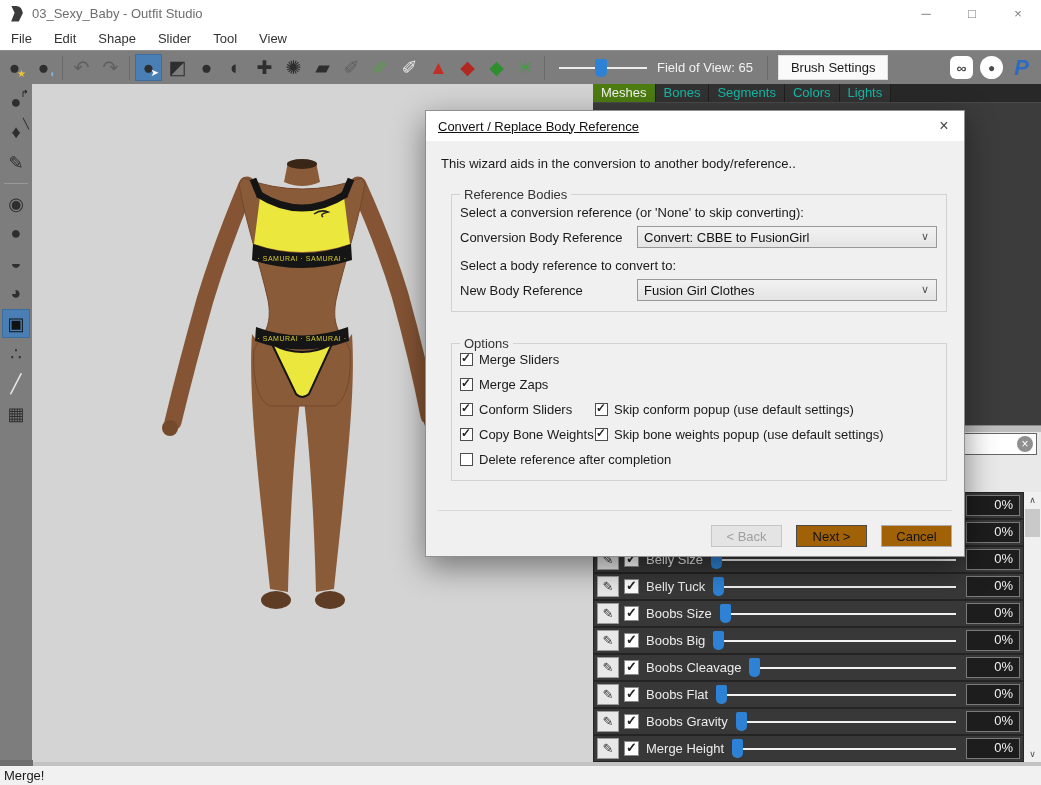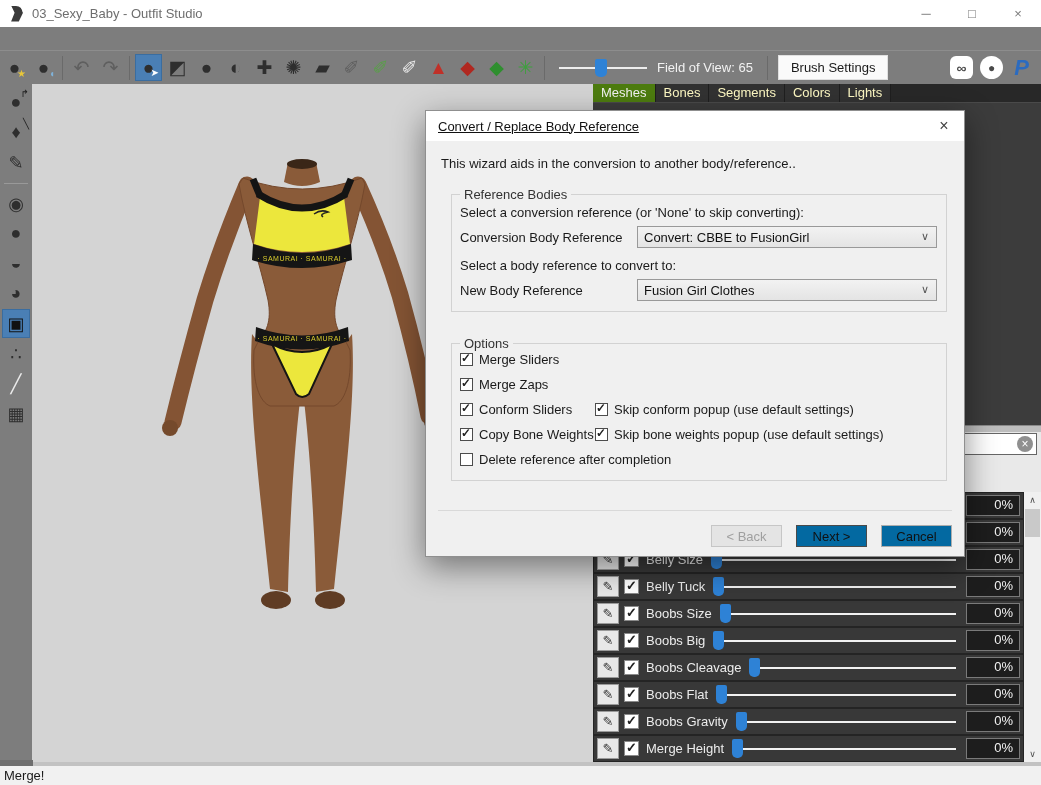--- a/index.html
+++ b/index.html
@@ -123,6 +123,14 @@
     </div>
   </div>
 
+  <div class="menubar">
+    <span class="menuitem">File</span>
+    <span class="menuitem">Edit</span>
+    <span class="menuitem">Shape</span>
+    <span class="menuitem">Slider</span>
+    <span class="menuitem">Tool</span>
+    <span class="menuitem">View</span>
+  </div>
 
   <div class="toolbar">
     <span id="toolbar-icons" style="display:flex;align-items:center;">

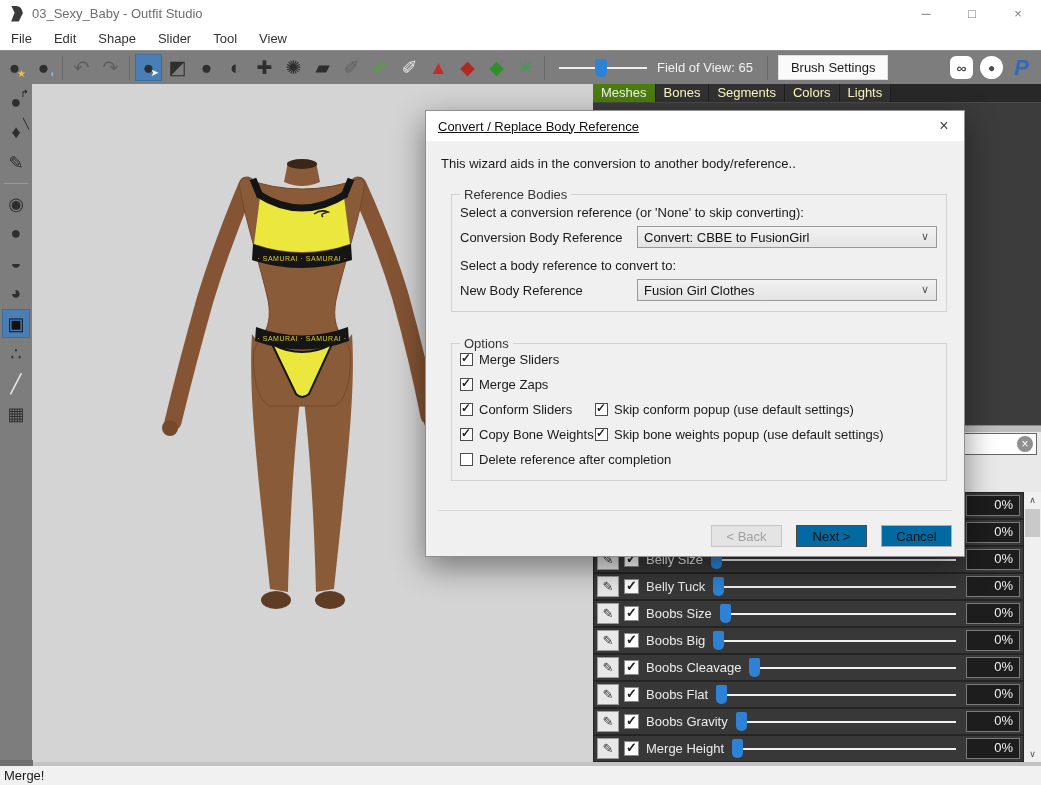--- a/index.html
+++ b/index.html
@@ -50,7 +50,7 @@
   
   .rightpanel { position:absolute; left:593px; top:84px; width:448px; height:678px; background:#3c3c3c; }
   .tabstrip { height:18px; background:#282828; display:flex; }
-  .tab { padding:1px 8px 2px; font-size:13px; color:#fef9c3; background:#323232; border-right:1px solid #1f1f1f; }
+  .tab { padding:1px 8px 2px; font-size:13px; color:#14b8a6; background:#323232; border-right:1px solid #1f1f1f; }
   .tab.active { background:#4d7c0f; color:#f2f2f2; }
   .meshlist { height:323px; background:#3c3c3c; border-top:1px solid #4a4a4a; }
   .panelstrip { height:7px; background:#bdbdbd; border-top:1px solid #8a8a8a; }

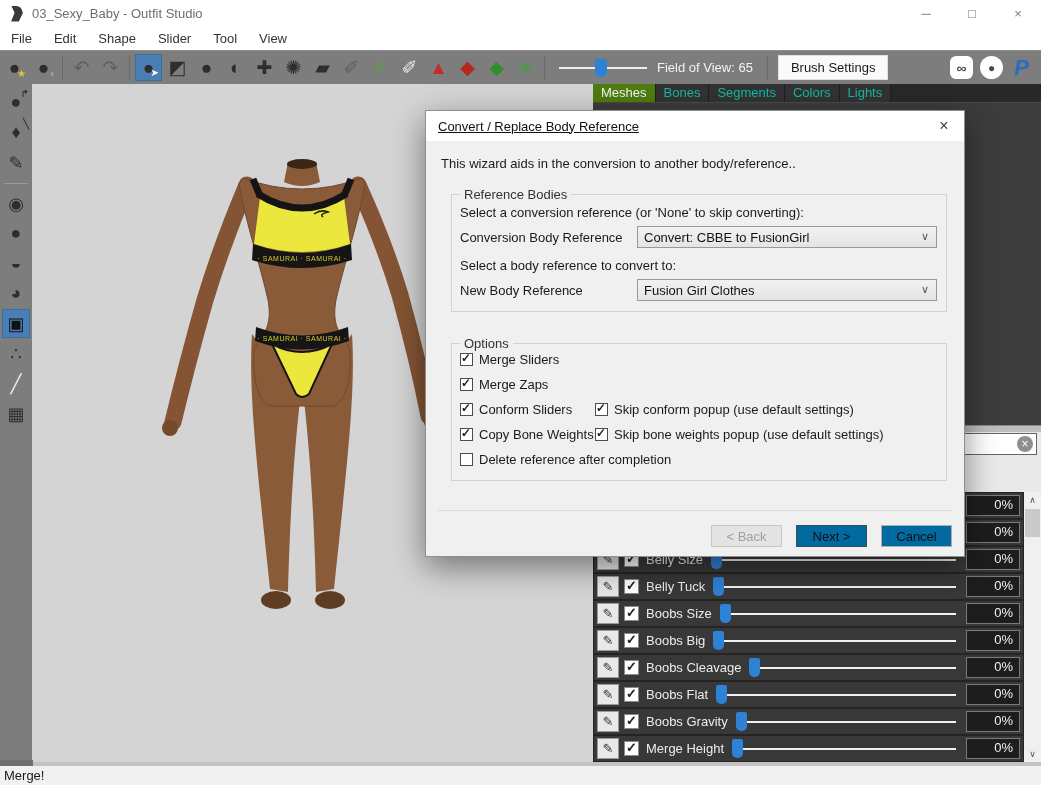--- a/index.html
+++ b/index.html
@@ -104,7 +104,7 @@
   .optlabel { color:#1a1a1a; white-space:nowrap; }
   .dlg-sep { position:absolute; left:12px; right:12px; top:399px; height:1px; background:#d9d9d9; }
   .dlg-buttons { position:absolute; right:12px; top:414px; display:flex; gap:14px; }
-  .btn { width:71px; height:22px; background:#0369a1; border:1px solid #adadad; font-family:"Liberation Sans",sans-serif; font-size:13px; color:#111; display:flex; align-items:center; justify-content:center; }
+  .btn { width:71px; height:22px; background:#a16207; border:1px solid #adadad; font-family:"Liberation Sans",sans-serif; font-size:13px; color:#111; display:flex; align-items:center; justify-content:center; }
   .btn.disabled { color:#9f9f9f; border-color:#c6c6c6; background:#e4e4e4; }
   .btn.default { border-color:#4a4a4a; }
 </style>

